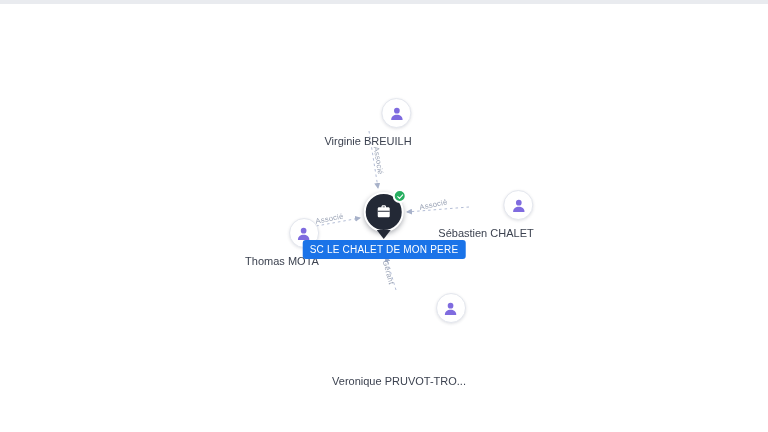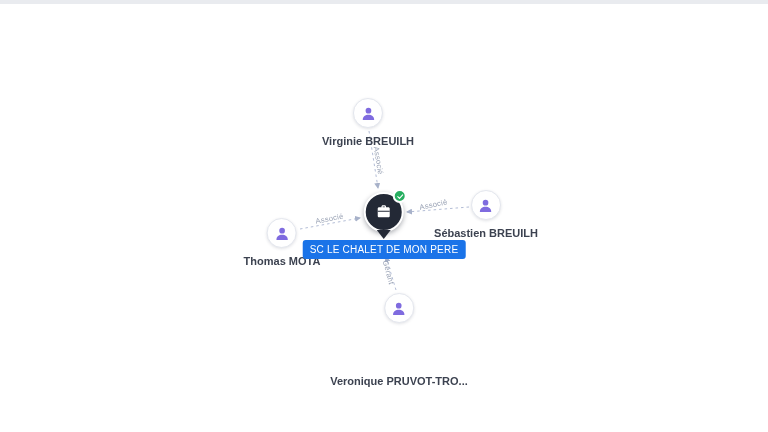--- a/index.html
+++ b/index.html
@@ -17,7 +17,7 @@
 
   
   .node { position: absolute; transform: translateX(-50%);
-    display: flex; flex-direction: column; align-items: center; z-index: 2; font-weight: bold; }
+    display: flex; flex-direction: column; align-items: flex-end; z-index: 2; }
   .node .circle { width: 30px; height: 30px; border-radius: 50%; background: #fff;
     border: 1px solid #e4e7ee; box-shadow: 0 1px 3px rgba(40,50,80,.14);
     display: flex; align-items: center; justify-content: center; cursor: pointer; }

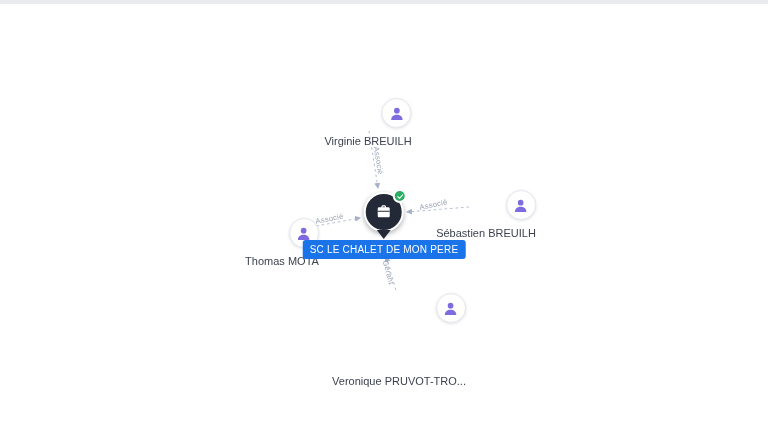--- a/index.html
+++ b/index.html
@@ -90,7 +90,7 @@
         <path d="M4 20.5c0-4.2 3.6-6.7 8-6.7s8 2.5 8 6.7v.5H4z" fill="#7f6bdf"></path>
       </svg>
     </div>
-    <div class="nlabel">Sébastien BREUILH</div>
+    <div class="nlabel">Sébastien CHALET</div>
   </div>
 
   <div class="node node-thomas">

